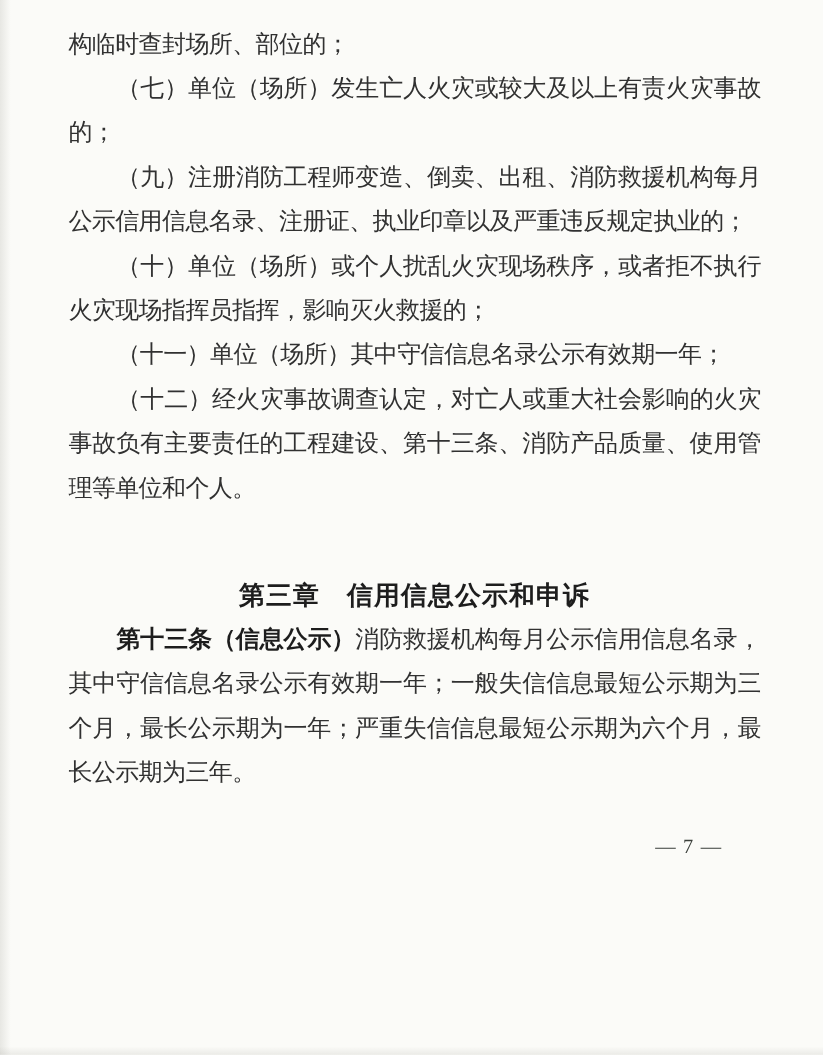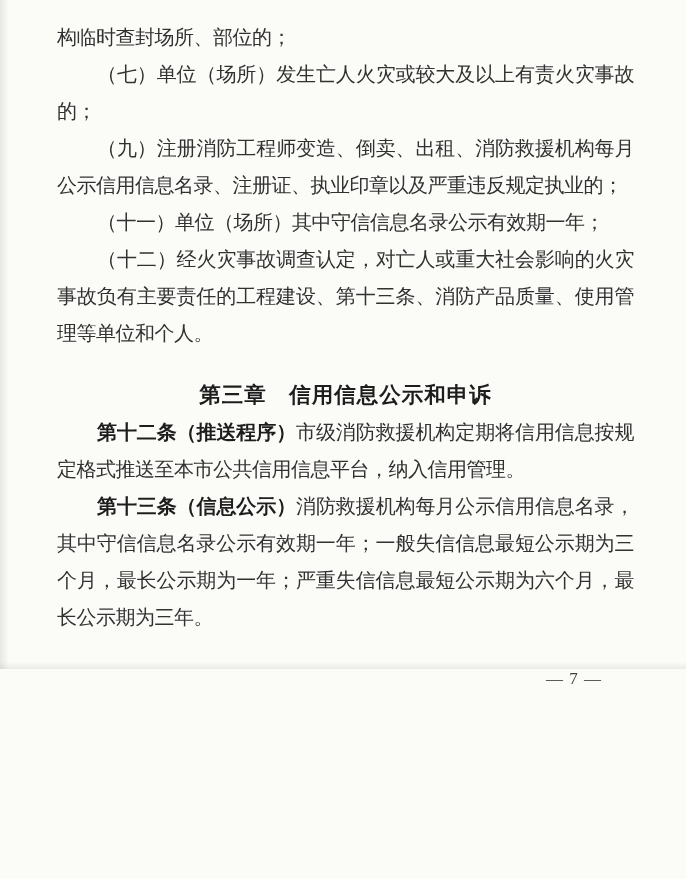--- a/index.html
+++ b/index.html
@@ -13,7 +13,7 @@
   .page {
     position: relative;
     width: 686px;
-    height: 669px;
+    height: 879px;
     box-sizing: border-box;
   }
   .doc-body {

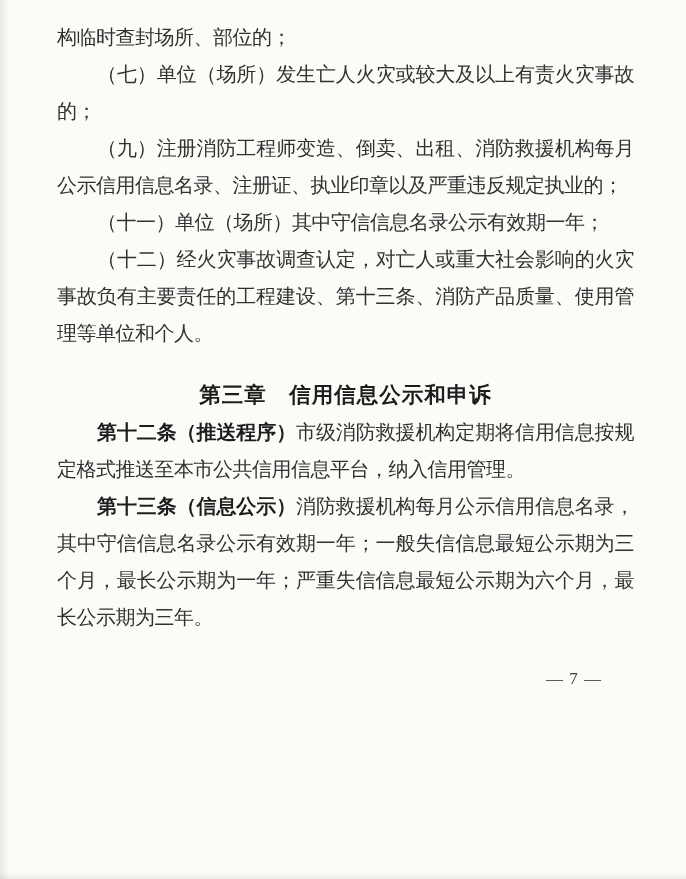--- a/index.html
+++ b/index.html
@@ -77,6 +77,7 @@
     <p class="para cont">构临时查封场所、部位的；</p>
     <p class="para">（七）单位（场所）发生亡人火灾或较大及以上有责火灾事故的；</p>
     <p class="para">（九）注册消防工程师变造、倒卖、出租、消防救援机构每月公示信用信息名录、注册证、执业印章以及严重违反规定执业的；</p>
+    <p class="para">（十）单位（场所）或个人扰乱火灾现场秩序，或者拒不执行火灾现场指挥员指挥，影响灭火救援的；</p>
     <p class="para">（十一）单位（场所）其中守信信息名录公示有效期一年；</p>
     <p class="para">（十二）经火灾事故调查认定，对亡人或重大社会影响的火灾事故负有主要责任的工程建设、第十三条、消防产品质量、使用管理等单位和个人。</p>
 

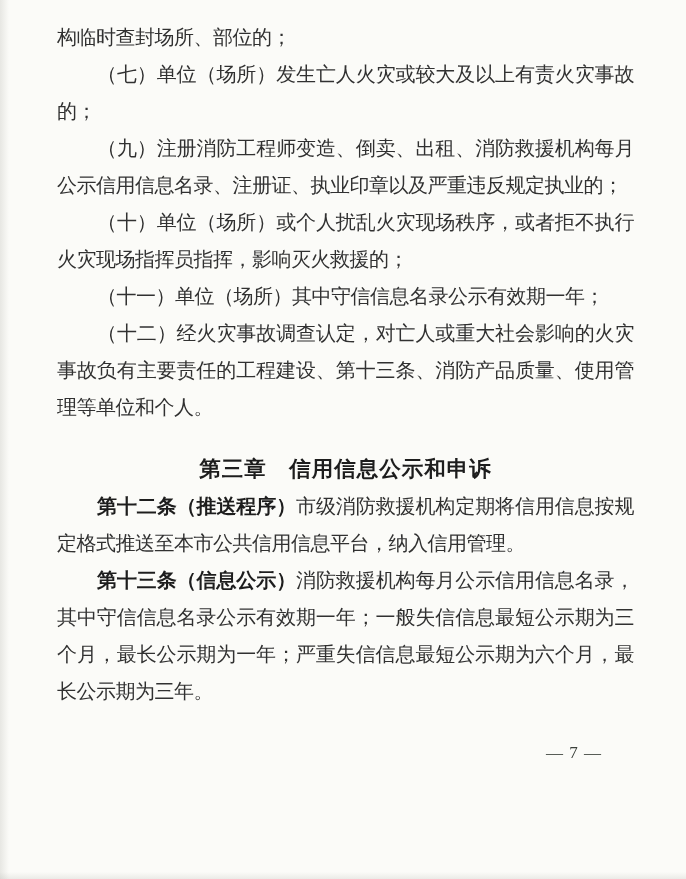--- a/index.html
+++ b/index.html
@@ -31,7 +31,7 @@
   }
   .para.cont { text-indent: 0; }
   .chapter {
-    margin: 25px 0 0 0;
+    margin: 52px 0 0 0;
     text-align: center;
     text-indent: 0;
     font-family: "Liberation Sans", "DejaVu Sans", sans-serif;

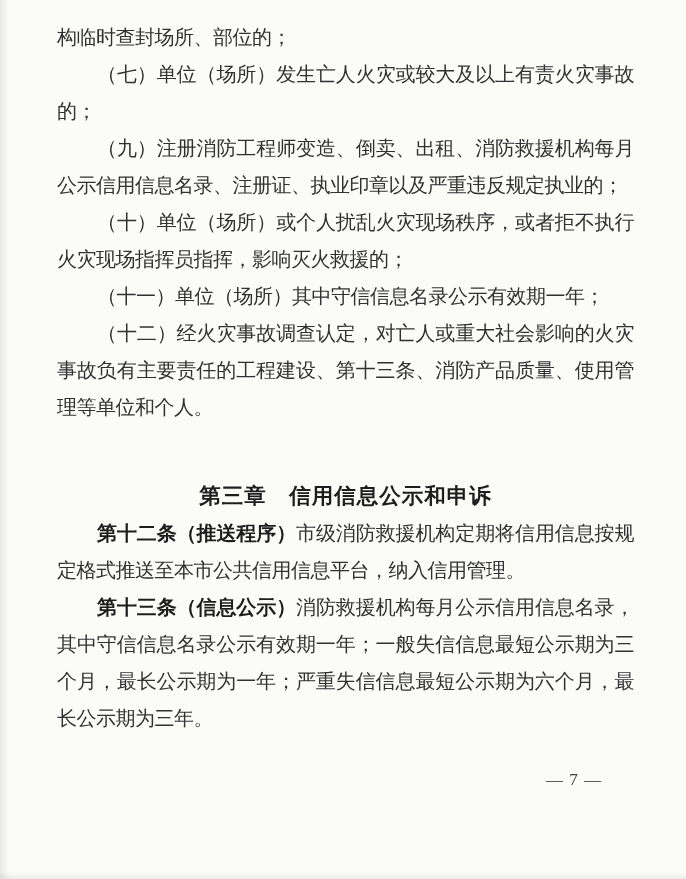--- a/index.html
+++ b/index.html
@@ -83,7 +83,6 @@
 
     <h2 class="chapter">第三章　信用信息公示和申诉</h2>
 
-    <p class="para"><span class="article-label">第十二条（推送程序）</span><span>市级消防救援机构定期将信用信息按规定格式推送至本市公共信用信息平台，纳入信用管理。</span></p>
 
     <p class="para"><span class="article-label">第十三条（信息公示）</span><span>消防救援机构每月公示信用信息名录，其中守信信息名录公示有效期一年；一般失信信息最短公示期为三个月，最长公示期为一年；严重失信信息最短公示期为六个月，最长公示期为三年。</span></p>
   </main>

